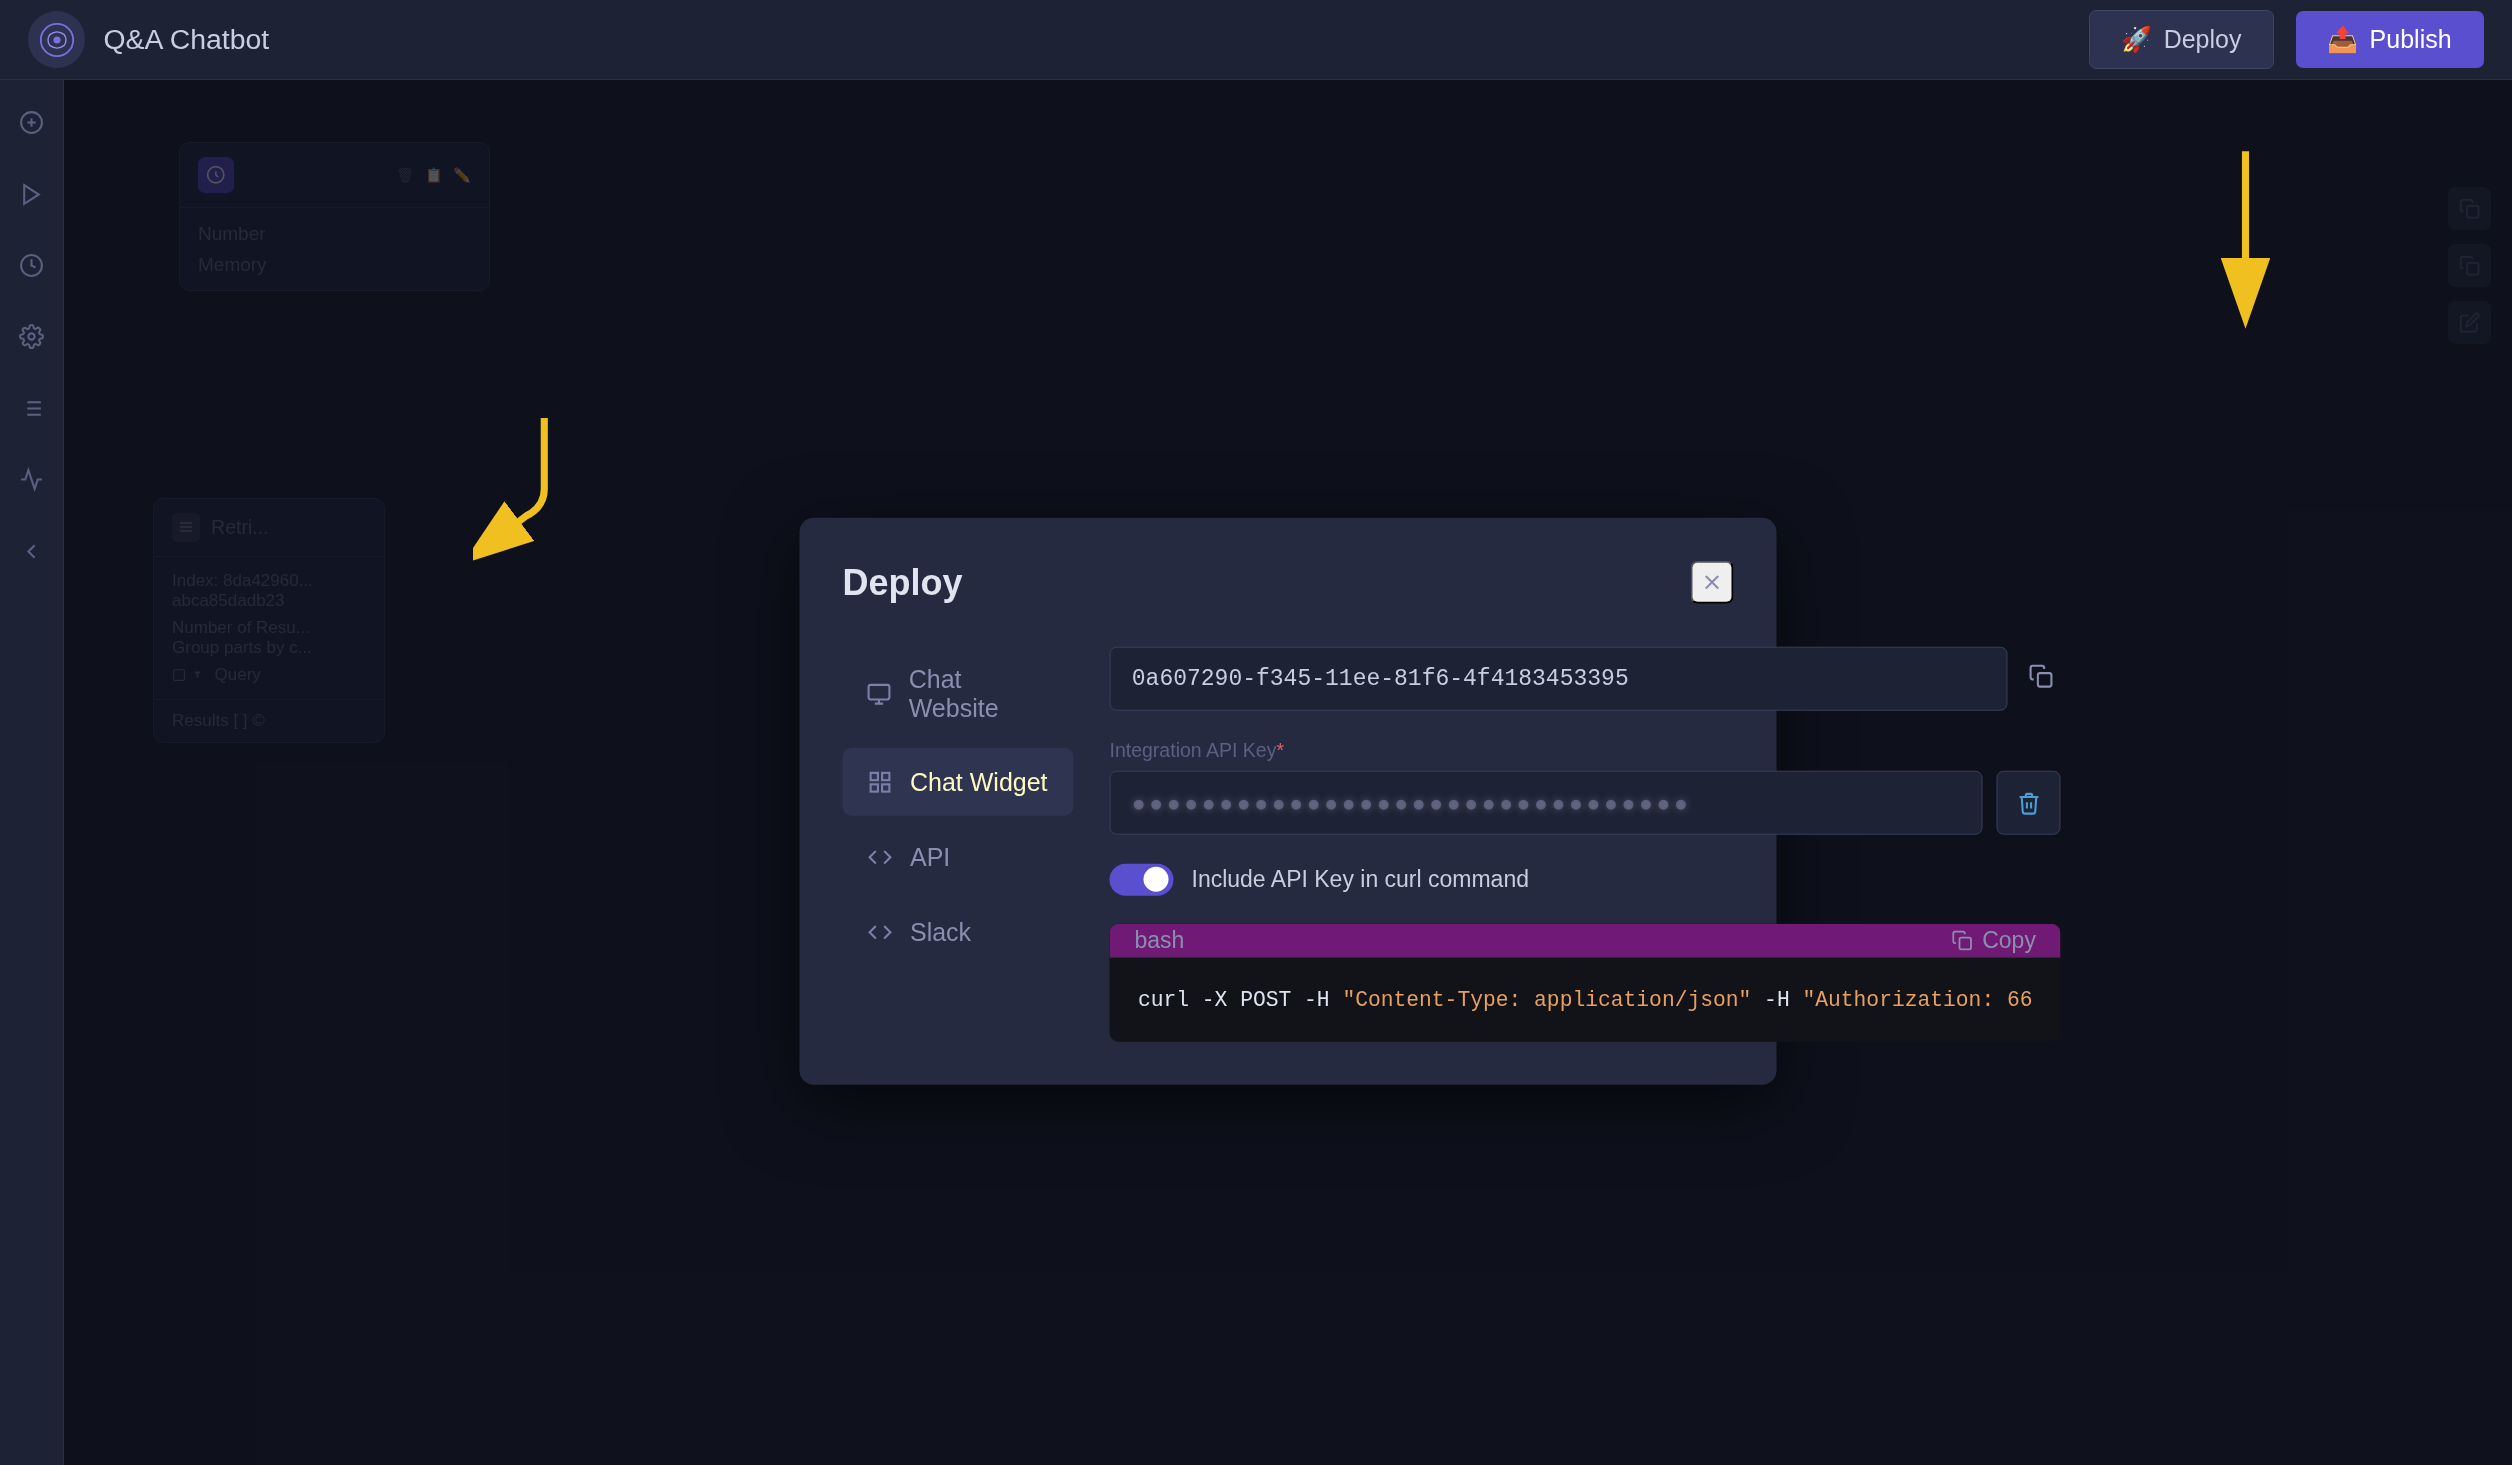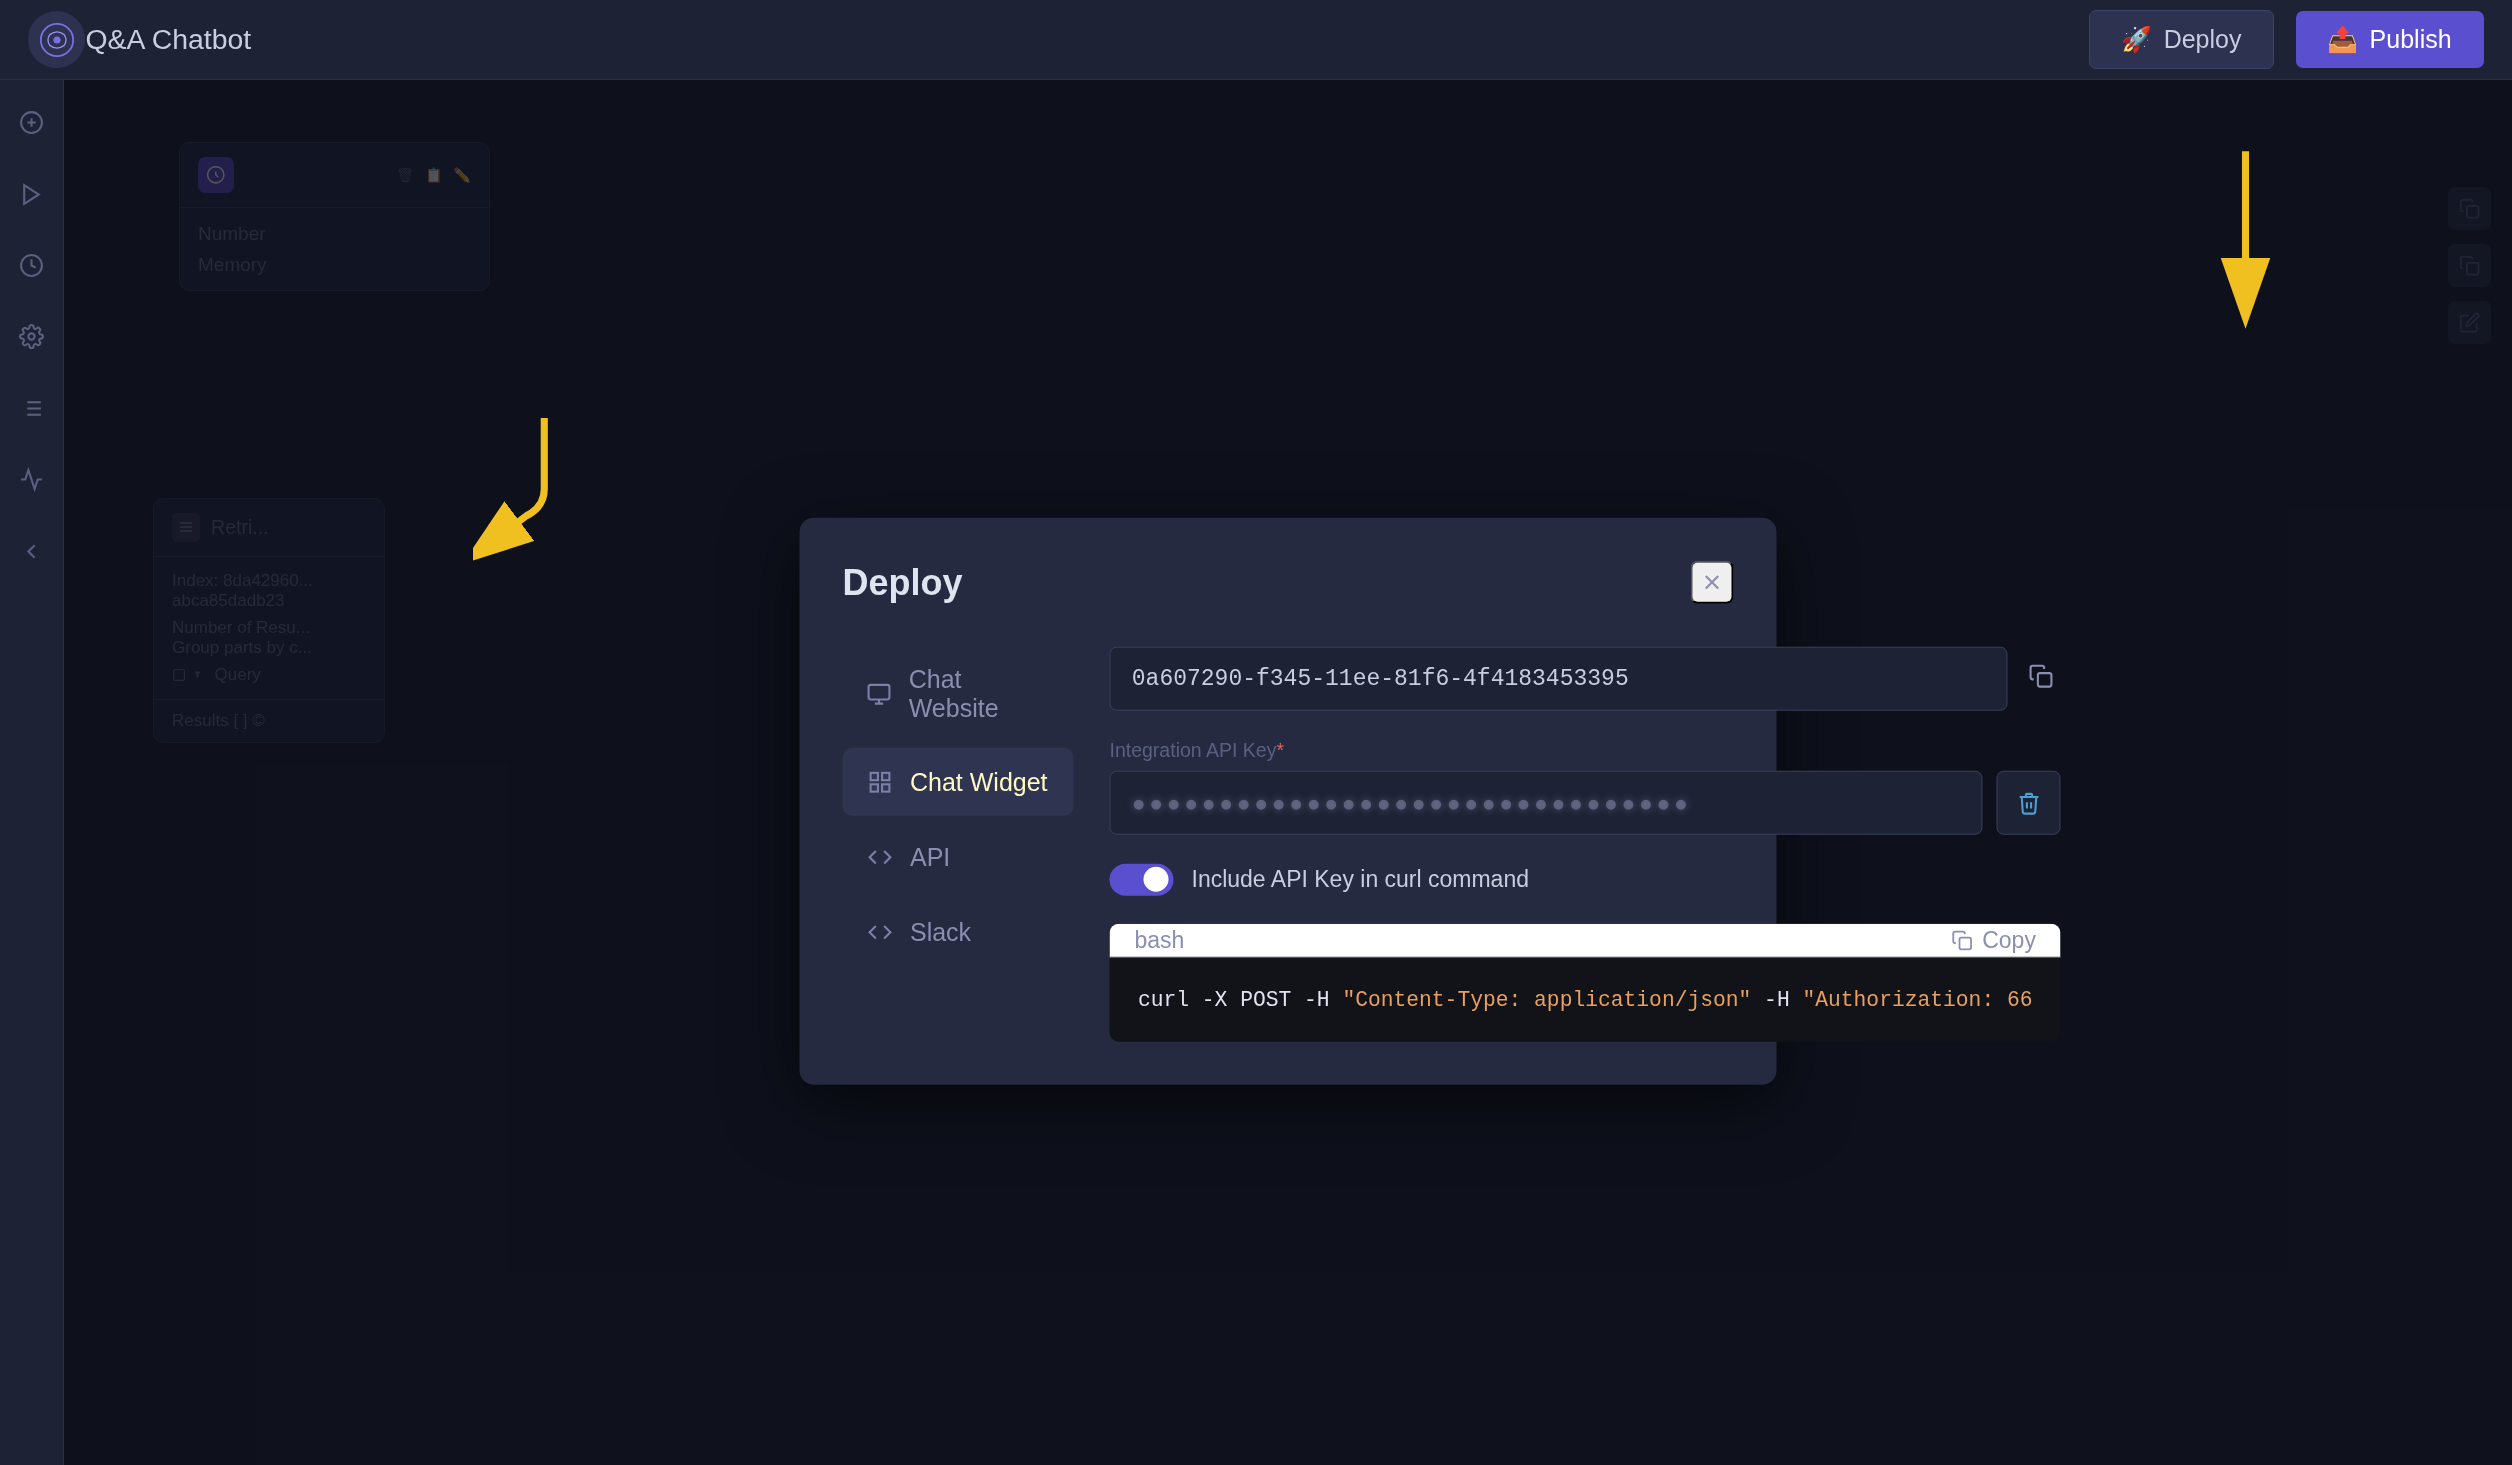--- a/index.html
+++ b/index.html
@@ -28,7 +28,7 @@
     .top-bar-left {
       display: flex;
       align-items: center;
-      gap: 0;
+      gap: 18px;
       text-align: right;
     }
     .app-logo {

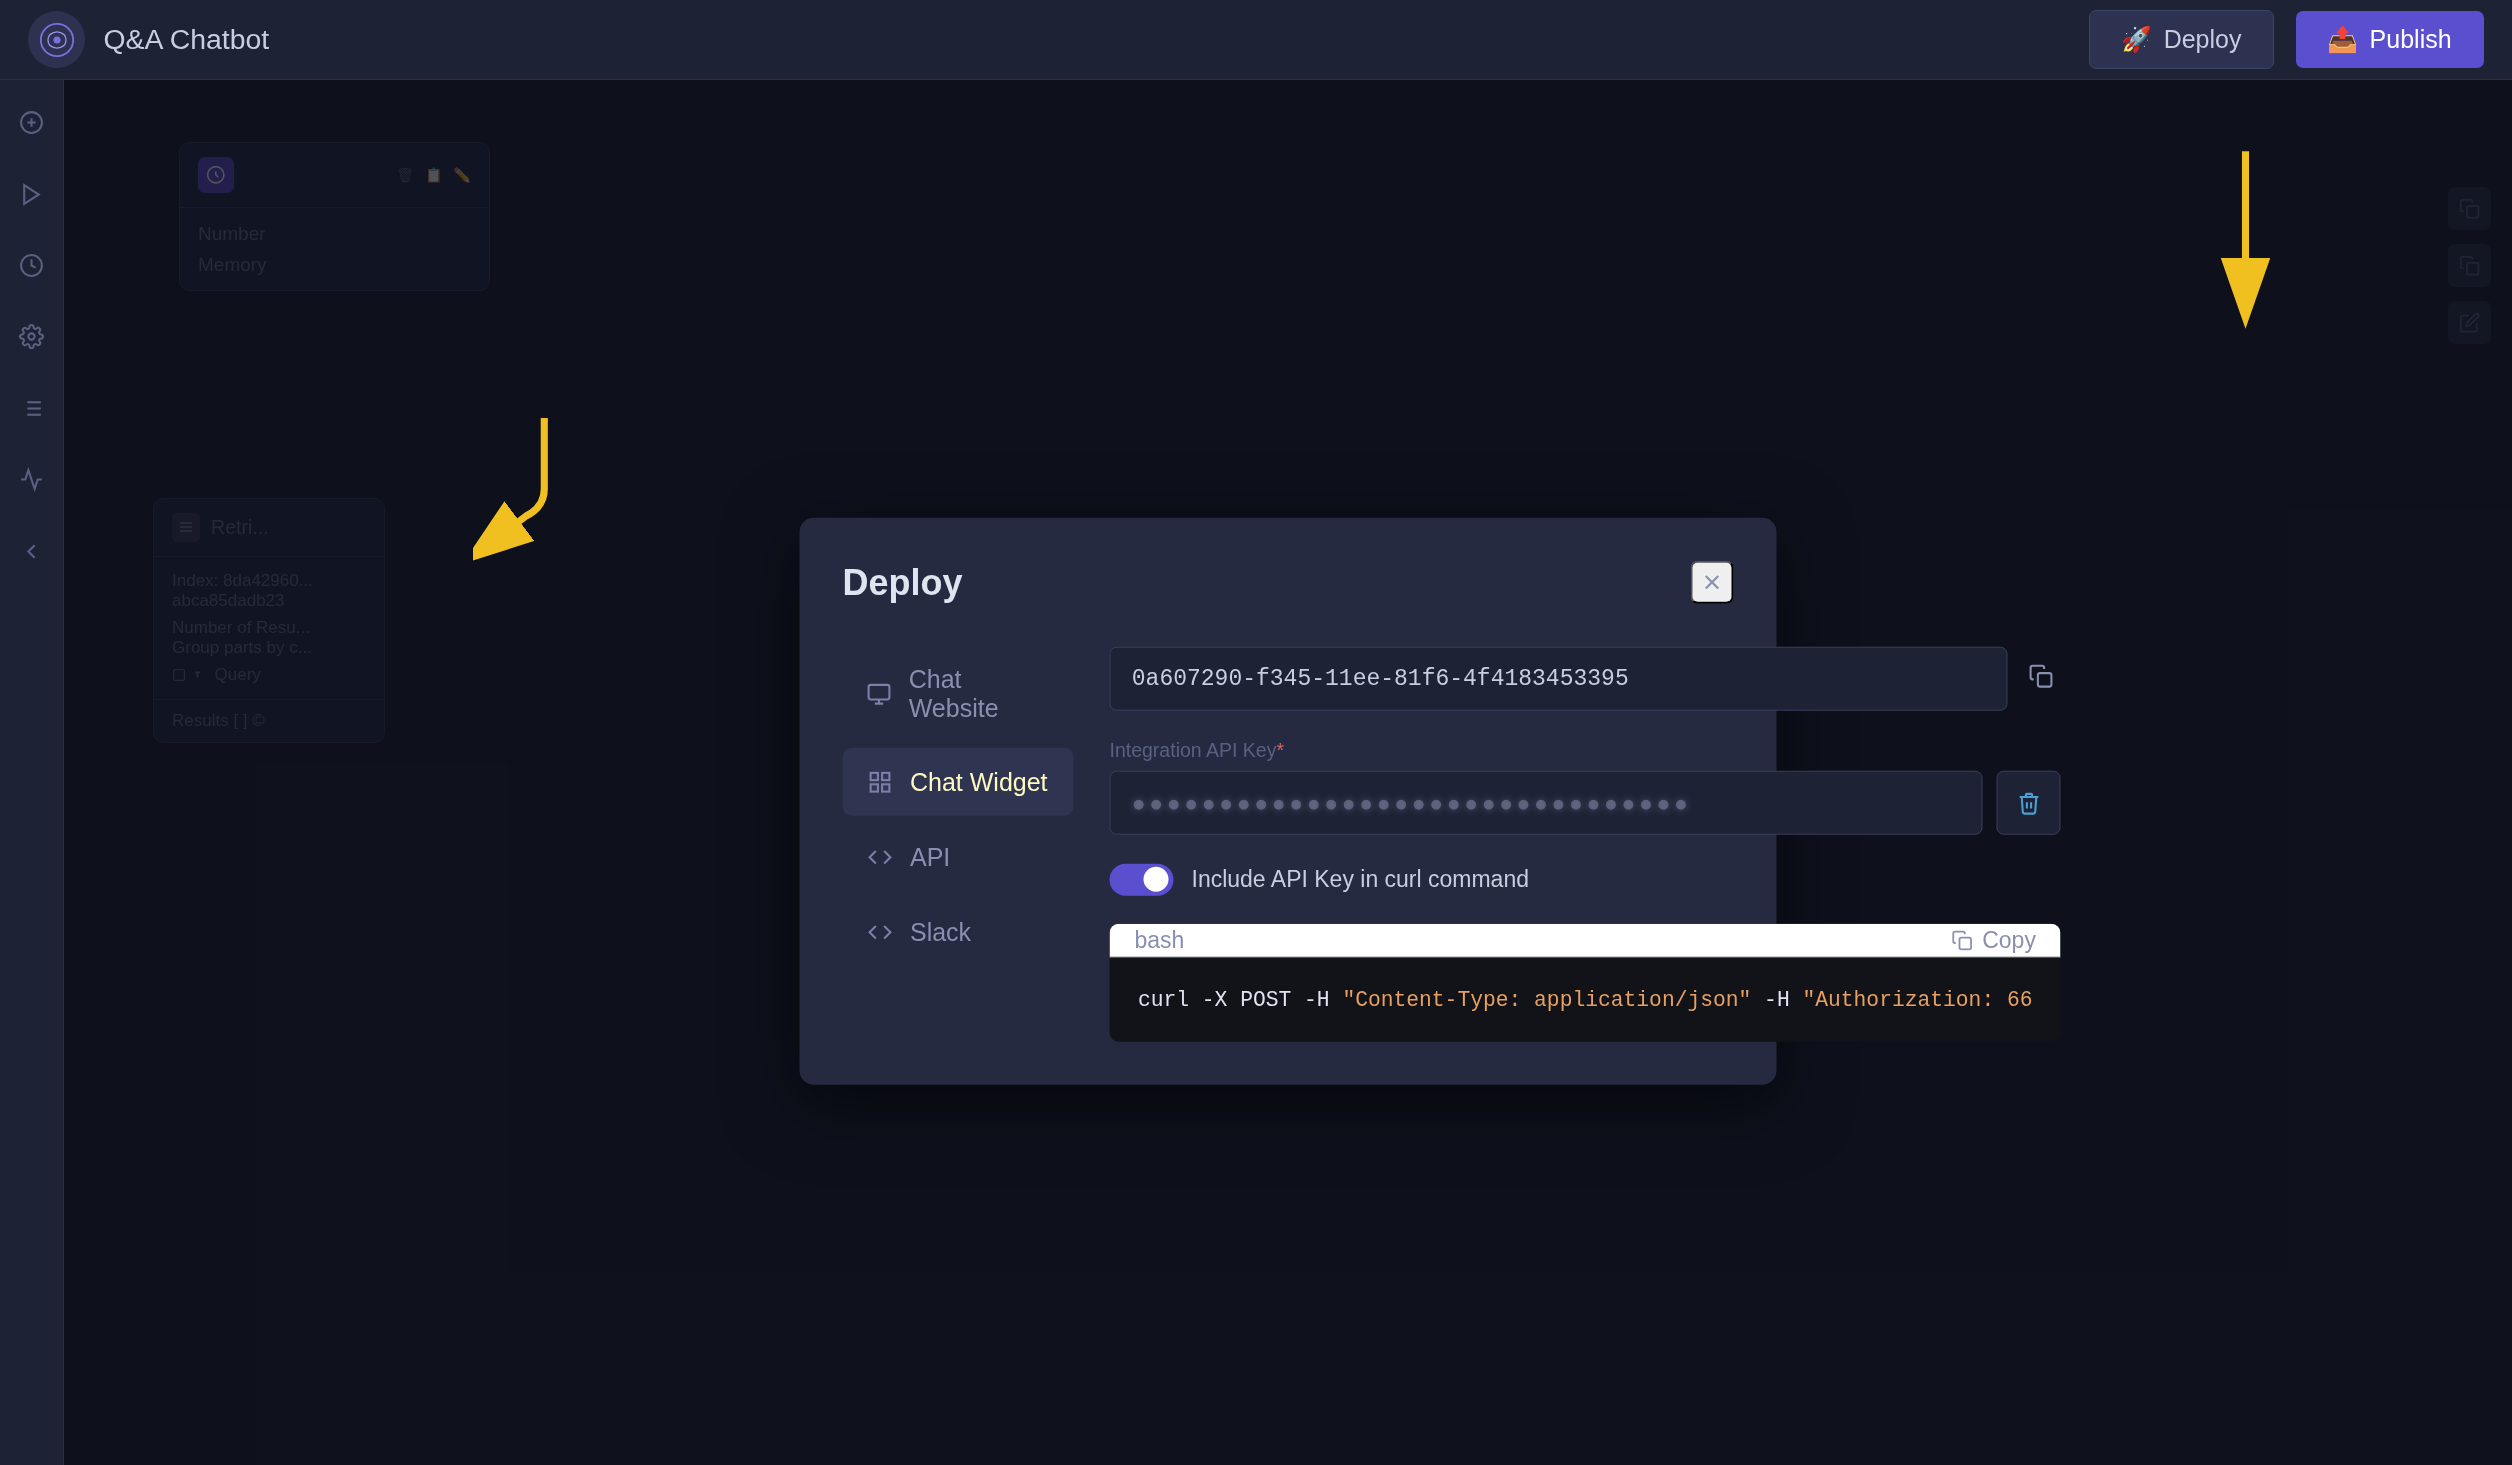--- a/index.html
+++ b/index.html
@@ -334,7 +334,7 @@
       align-items: flex-end;
       justify-content: space-between;
       padding: 3px 25px;
-      background: #ffffff;
+      background: #701a75;
       border-bottom: 0.9px solid #2a2f3a;
     }
     .code-lang {

